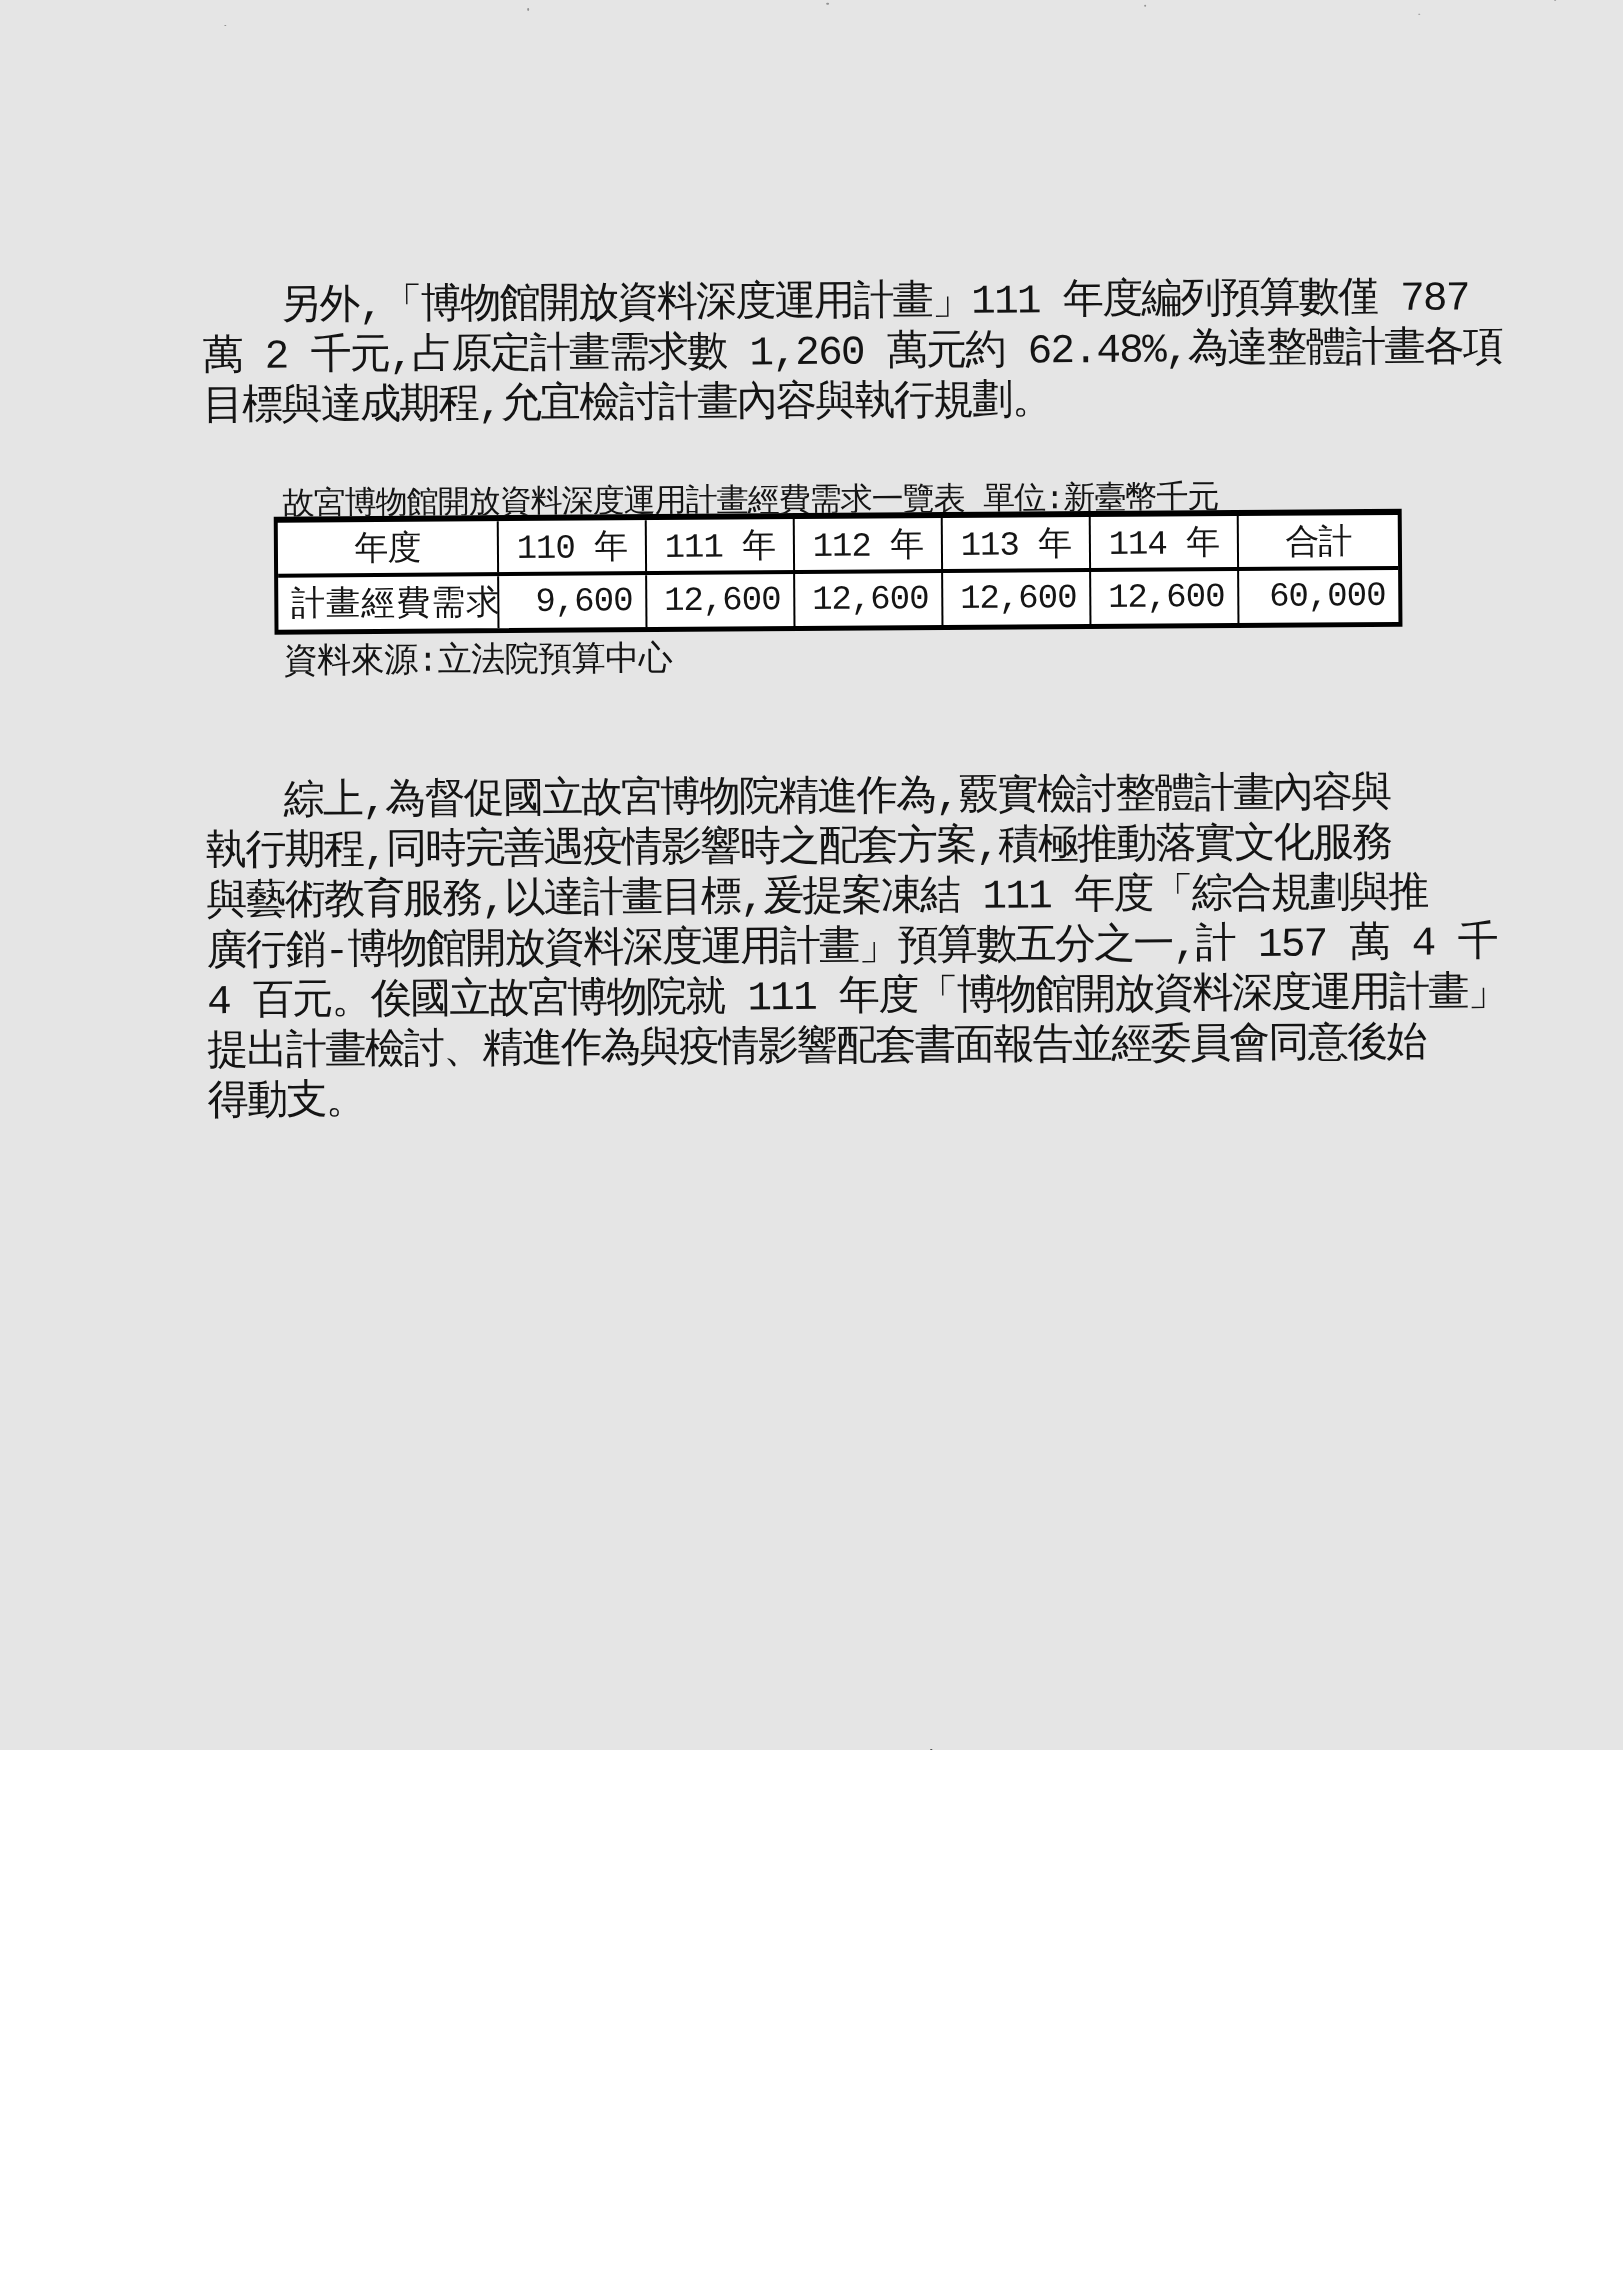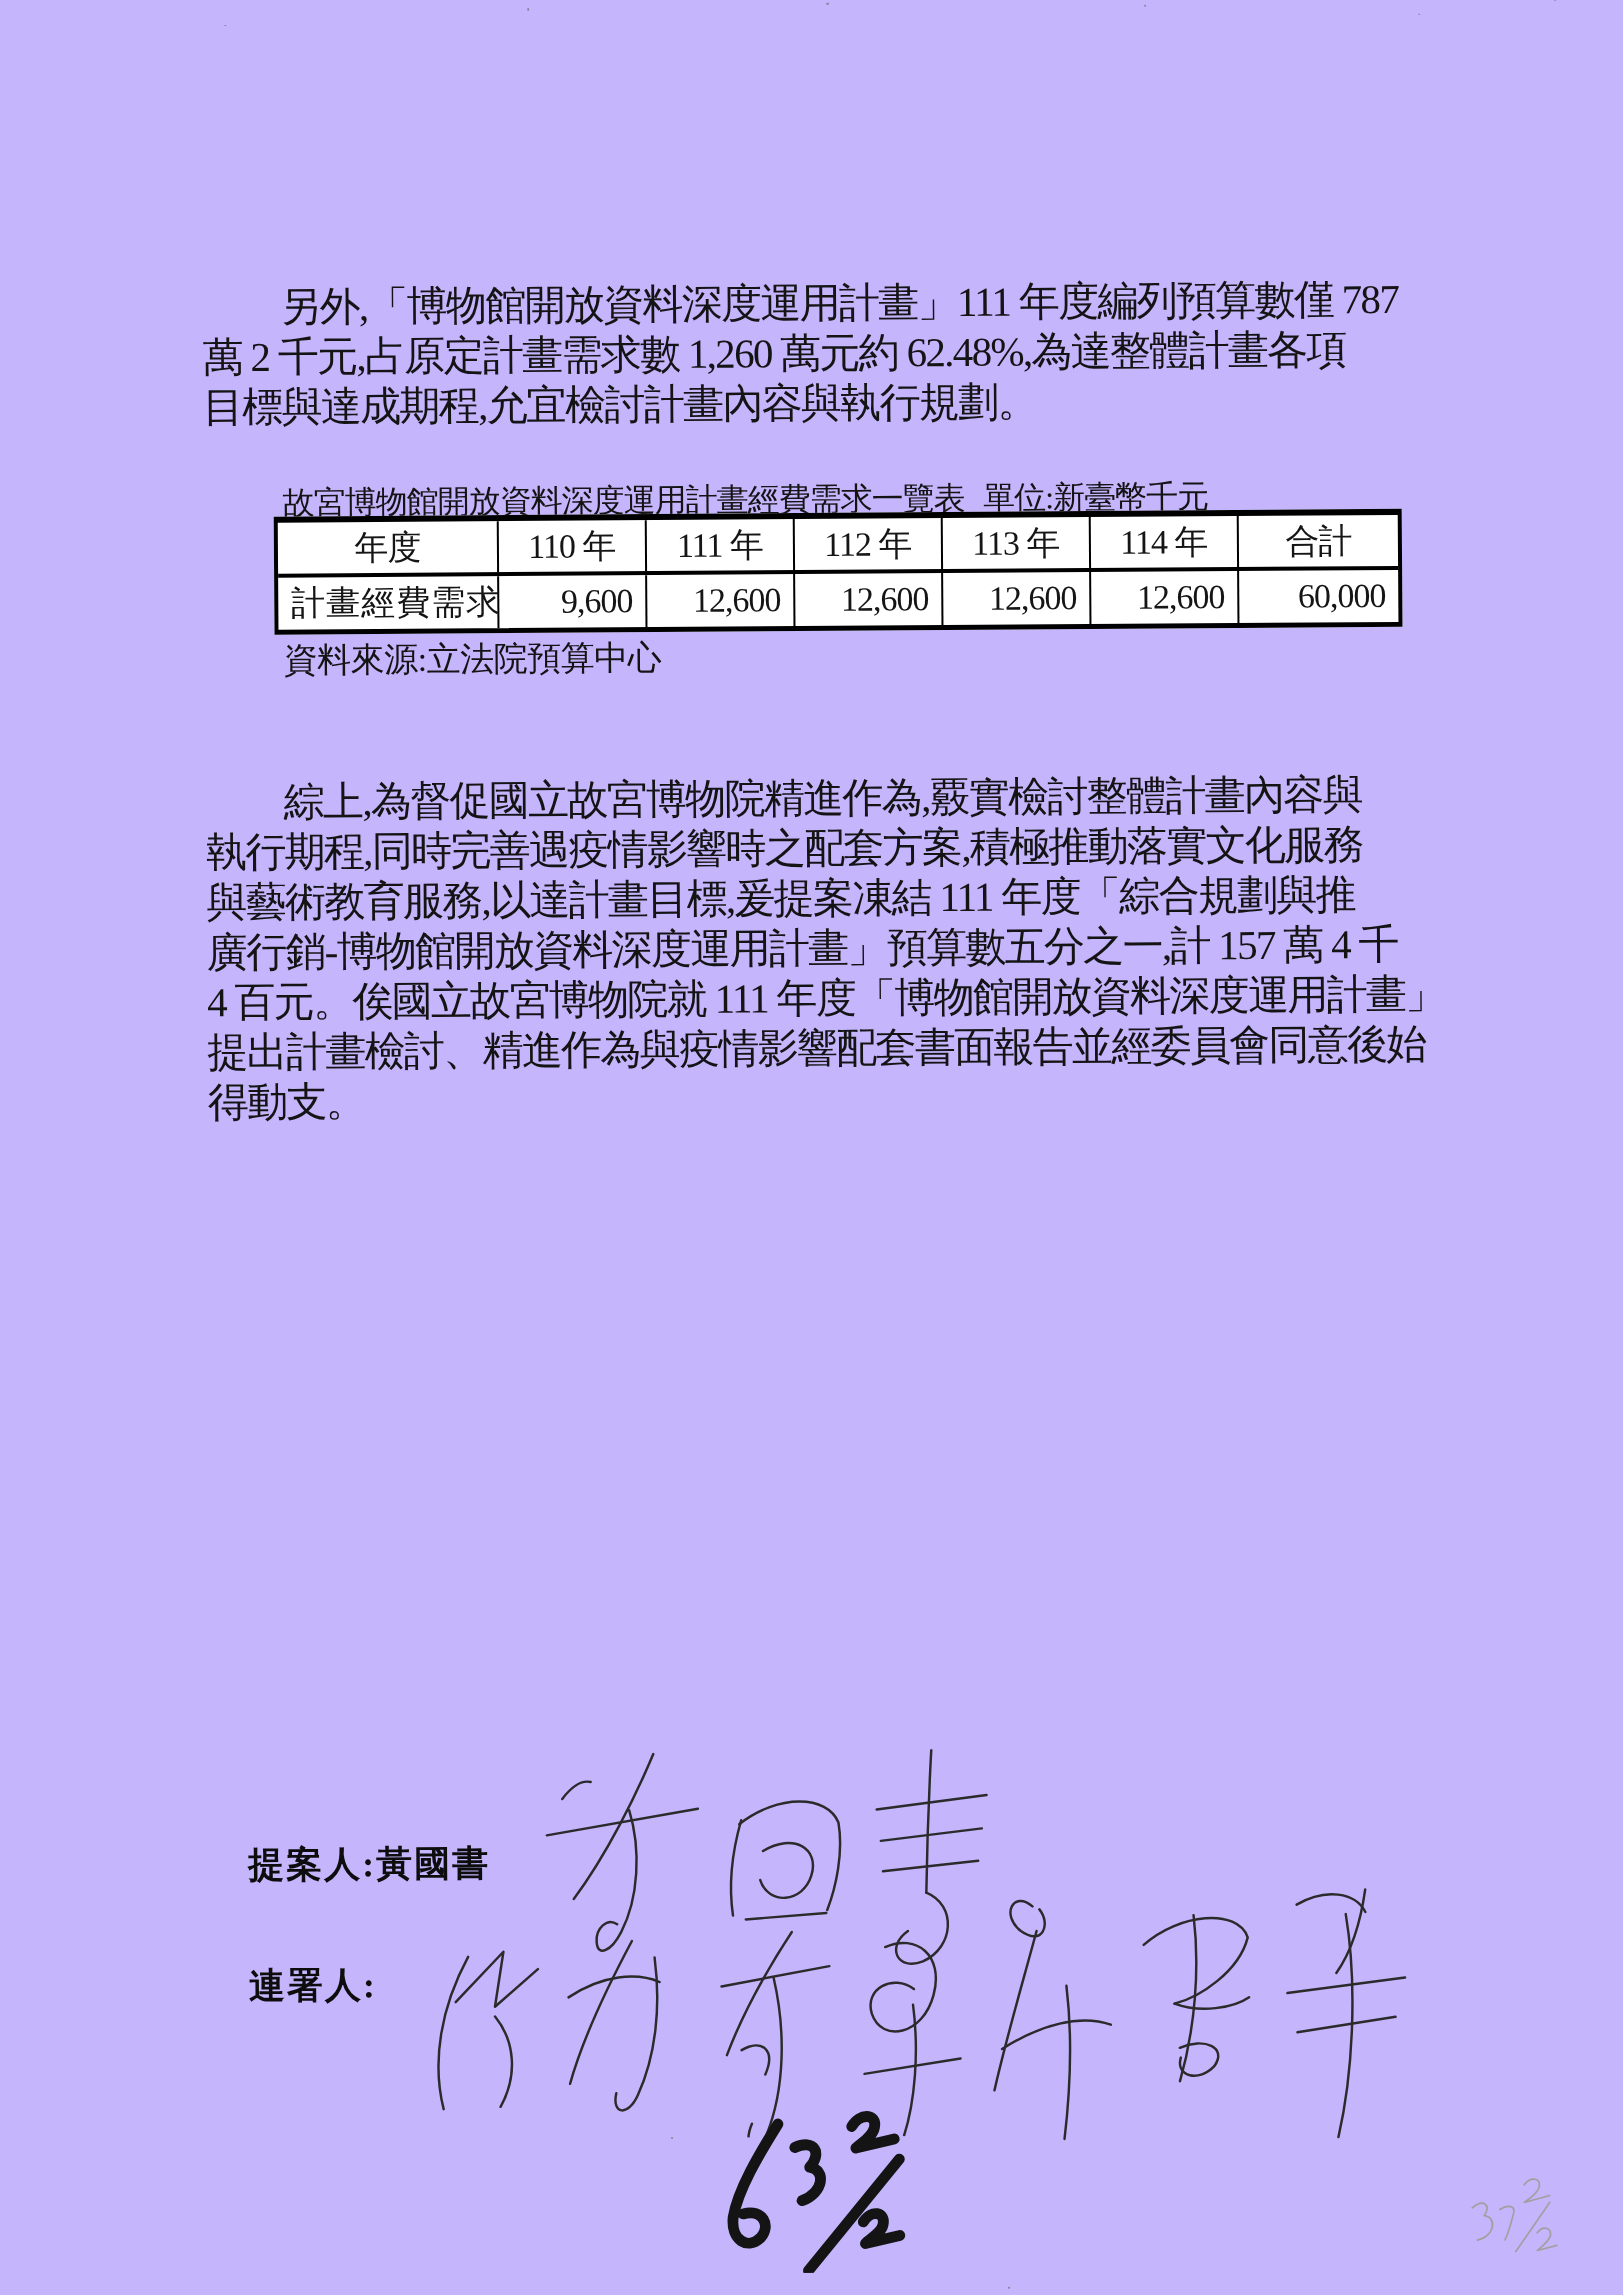--- a/index.html
+++ b/index.html
@@ -5,10 +5,10 @@
   html,body{margin:0;padding:0;background:#ffffff;}
   .page{
     position:relative;
-    width:1623px;height:2295px;
-    background:#c4b5fd;
+    width:1623px;height:1750px;
+    background:#e5e5e5;
     overflow:hidden;
-    font-family:Liberation Serif, serif;
+    font-family:Liberation Mono, monospace;
     color:#161616;
   }
   .content{

